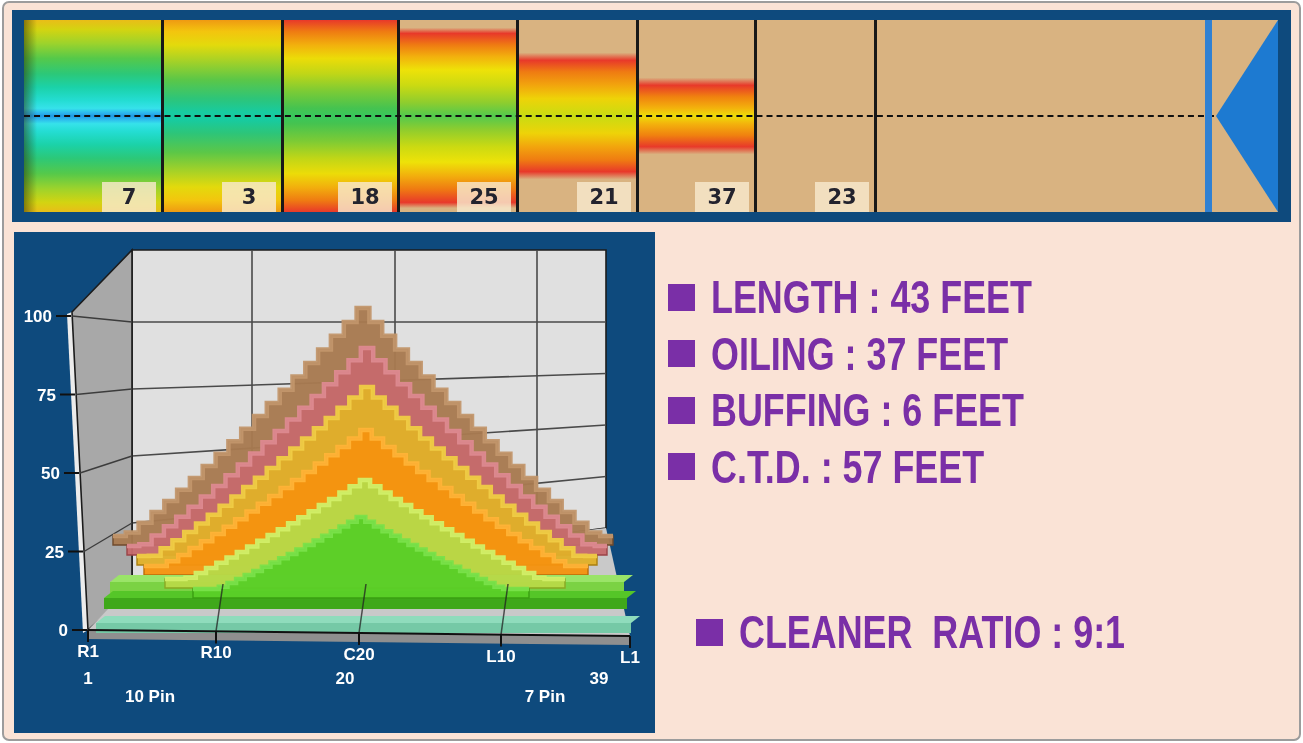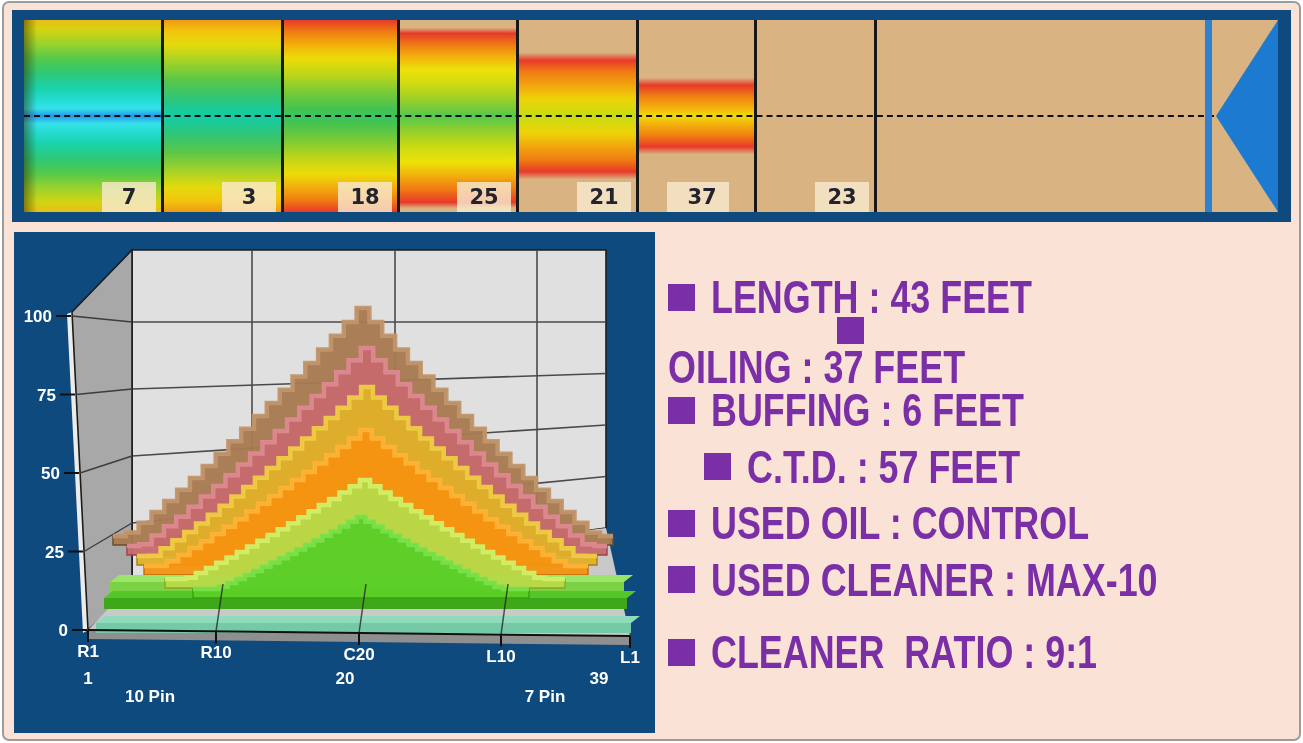--- a/index.html
+++ b/index.html
@@ -48,7 +48,7 @@
       <div class="seg" style="left: 493px; width: 120px; background: linear-gradient(rgb(217, 179, 129) 0%, rgb(217, 179, 129) 17%, rgb(232, 57, 42) 21%, rgb(239, 123, 18) 27%, rgb(242, 165, 13) 34%, rgb(238, 211, 8) 41%, rgb(200, 220, 18) 50%, rgb(238, 211, 8) 59%, rgb(242, 165, 13) 66%, rgb(239, 123, 18) 73%, rgb(232, 57, 42) 79%, rgb(217, 179, 129) 83%, rgb(217, 179, 129) 100%);"></div>
       <div class="seg-label" style="left: 553px;">21</div>
       <div class="seg" style="left: 613px; width: 118px; background: linear-gradient(rgb(217, 179, 129) 0%, rgb(217, 179, 129) 30%, rgb(232, 57, 42) 34%, rgb(240, 130, 15) 40%, rgb(243, 179, 12) 46%, rgb(238, 222, 9) 50%, rgb(243, 179, 12) 54%, rgb(240, 130, 15) 60%, rgb(232, 57, 42) 66%, rgb(217, 179, 129) 70%, rgb(217, 179, 129) 100%);"></div>
-      <div class="seg-label" style="left: 643px; padding-left: 8px;">37</div>
+      <div class="seg-label" style="left: 671px;">37</div>
       <div class="seg" style="left: 731px; width: 120px; background: rgb(217, 179, 129);"></div>
       <div class="seg-label" style="left: 791px;">23</div>
       <div class="sep" style="left: 137px; background: rgb(24, 24, 24);"></div>

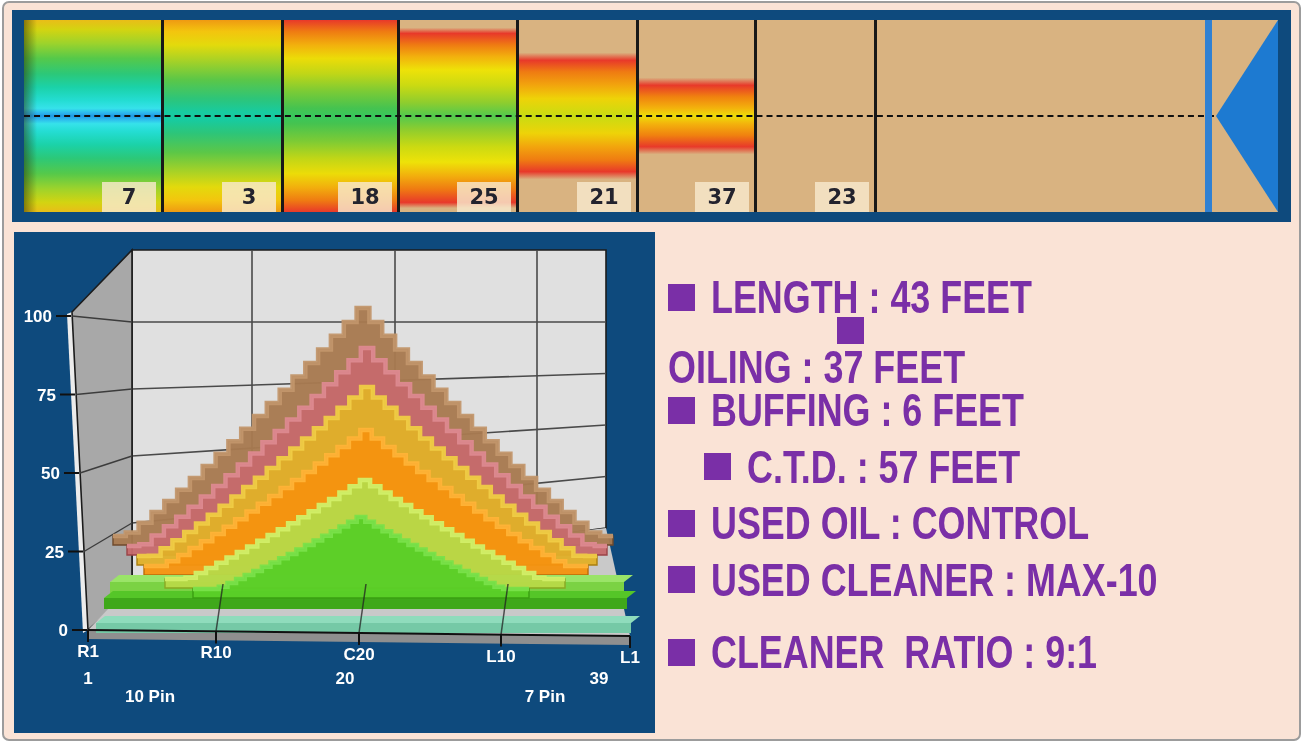--- a/index.html
+++ b/index.html
@@ -164,7 +164,7 @@
       <span class="bullet" style="background: rgb(122, 47, 167);"></span>
       <span class="info-text" style="color: rgb(122, 47, 167);">LENGTH : 43 FEET</span>
     </div>
-    <div class="info-row" style="top: 98.5px; flex-direction: column;">
+    <div class="info-row" style="top: 98.5px;">
       <span class="bullet" style="background: rgb(122, 47, 167);"></span>
       <span class="info-text" style="color: rgb(122, 47, 167);">OILING : 37 FEET</span>
     </div>

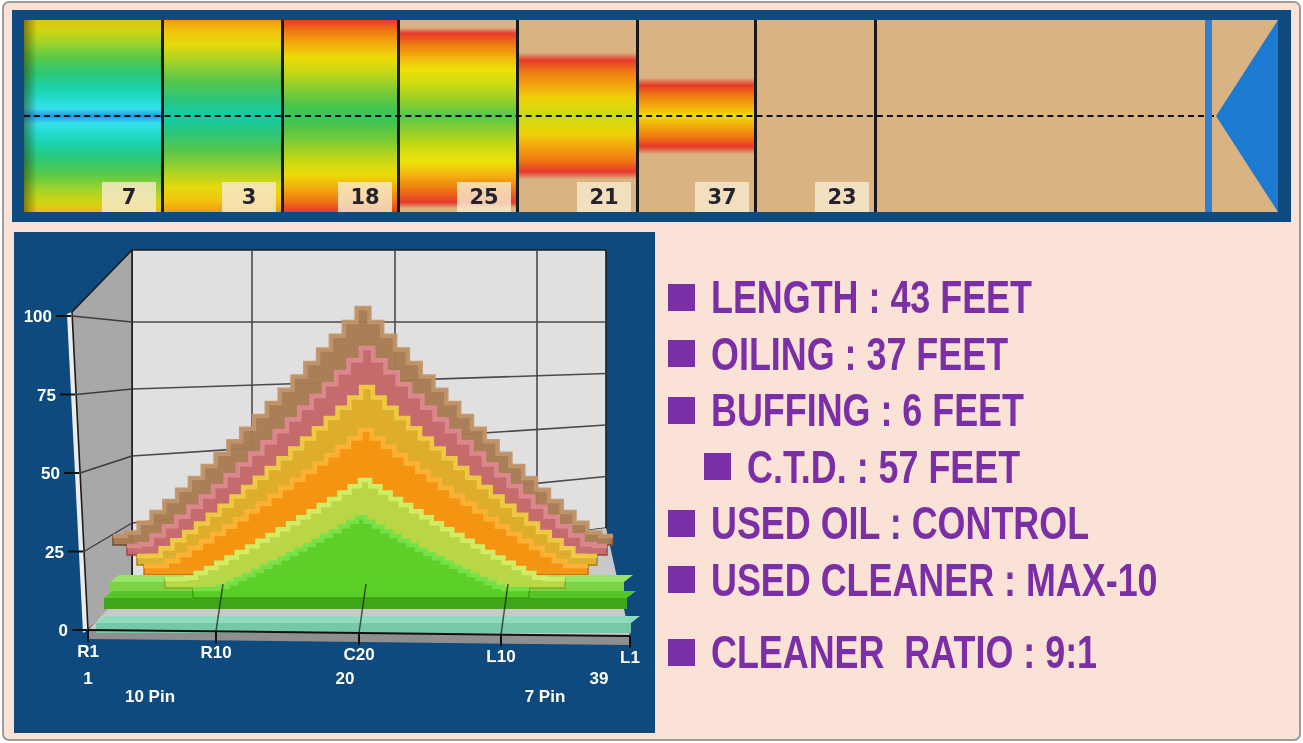--- a/index.html
+++ b/index.html
@@ -172,7 +172,7 @@
       <span class="bullet" style="background: rgb(122, 47, 167);"></span>
       <span class="info-text" style="color: rgb(122, 47, 167);">BUFFING : 6 FEET</span>
     </div>
-    <div class="info-row" style="top: 211.5px; margin-left: 36px;">
+    <div class="info-row" style="top: 211.5px;">
       <span class="bullet" style="background: rgb(122, 47, 167);"></span>
       <span class="info-text" style="color: rgb(122, 47, 167);">C.T.D. : 57 FEET</span>
     </div>

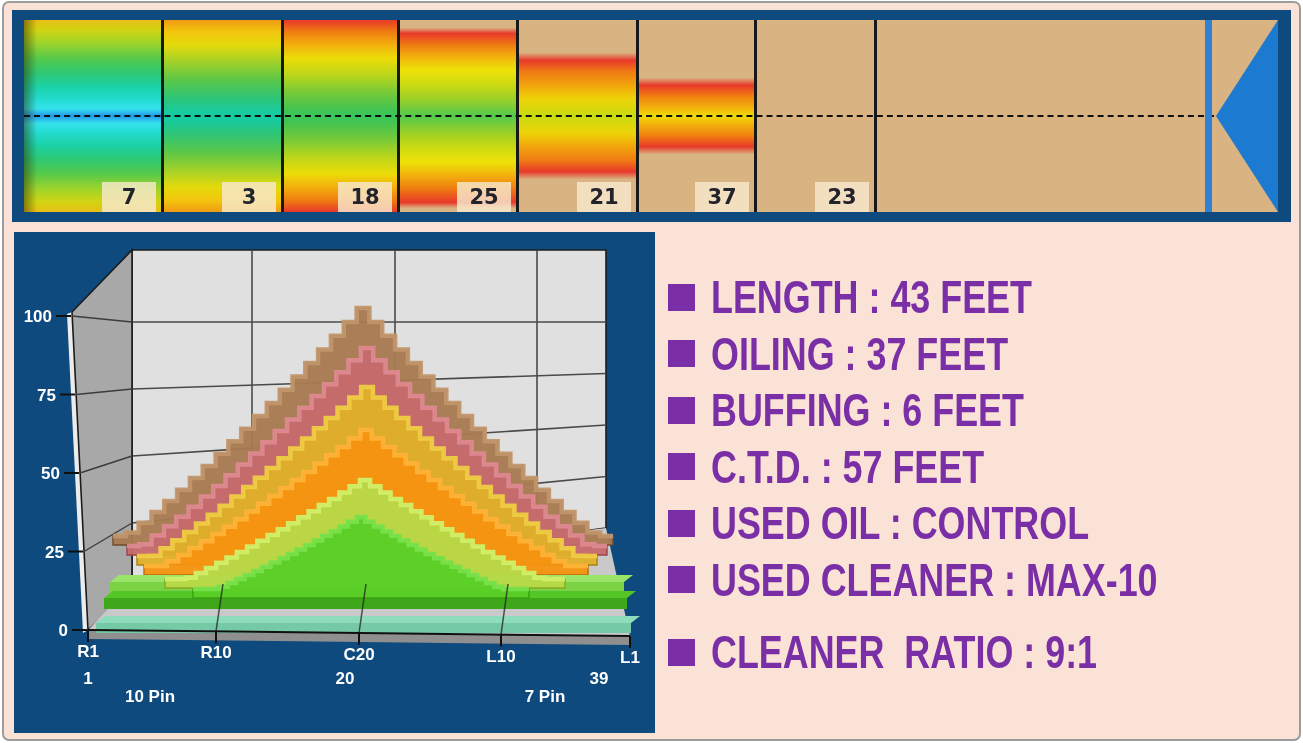--- a/index.html
+++ b/index.html
@@ -176,10 +176,6 @@
       <span class="bullet" style="background: rgb(122, 47, 167);"></span>
       <span class="info-text" style="color: rgb(122, 47, 167);">C.T.D. : 57 FEET</span>
     </div>
-    <div class="info-row" style="top: 268px;">
-      <span class="bullet" style="background: rgb(122, 47, 167);"></span>
-      <span class="info-text" style="color: rgb(122, 47, 167);">USED OIL : CONTROL</span>
-    </div>
     <div class="info-row" style="top: 324.5px;">
       <span class="bullet" style="background: rgb(122, 47, 167);"></span>
       <span class="info-text" style="color: rgb(122, 47, 167);">USED CLEANER : MAX-10</span>

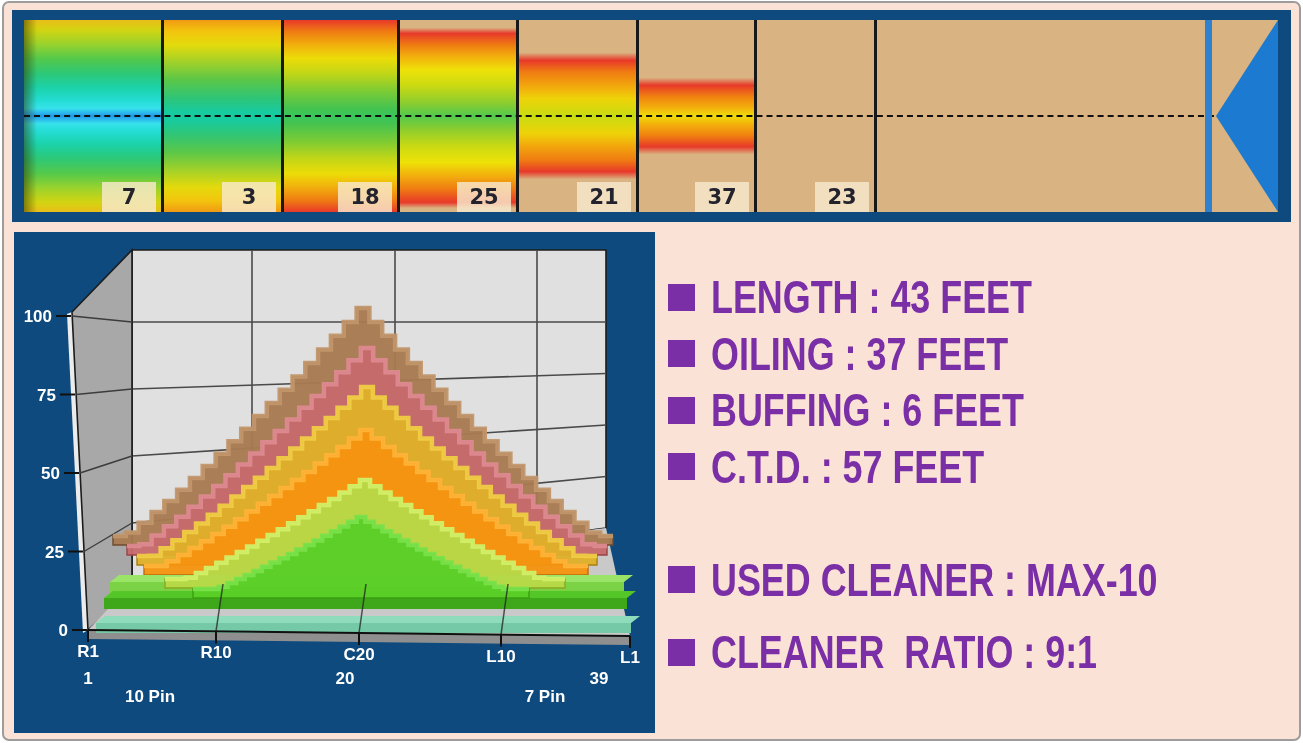--- a/index.html
+++ b/index.html
@@ -176,10 +176,6 @@
       <span class="bullet" style="background: rgb(122, 47, 167);"></span>
       <span class="info-text" style="color: rgb(122, 47, 167);">C.T.D. : 57 FEET</span>
     </div>
-    <div class="info-row" style="top: 324.5px;">
-      <span class="bullet" style="background: rgb(122, 47, 167);"></span>
-      <span class="info-text" style="color: rgb(122, 47, 167);">USED CLEANER : MAX-10</span>
-    </div>
     <div class="info-row" style="top: 397px;">
       <span class="bullet" style="background: rgb(122, 47, 167);"></span>
       <span class="info-text" style="color: rgb(122, 47, 167);">CLEANER  RATIO : 9:1</span>

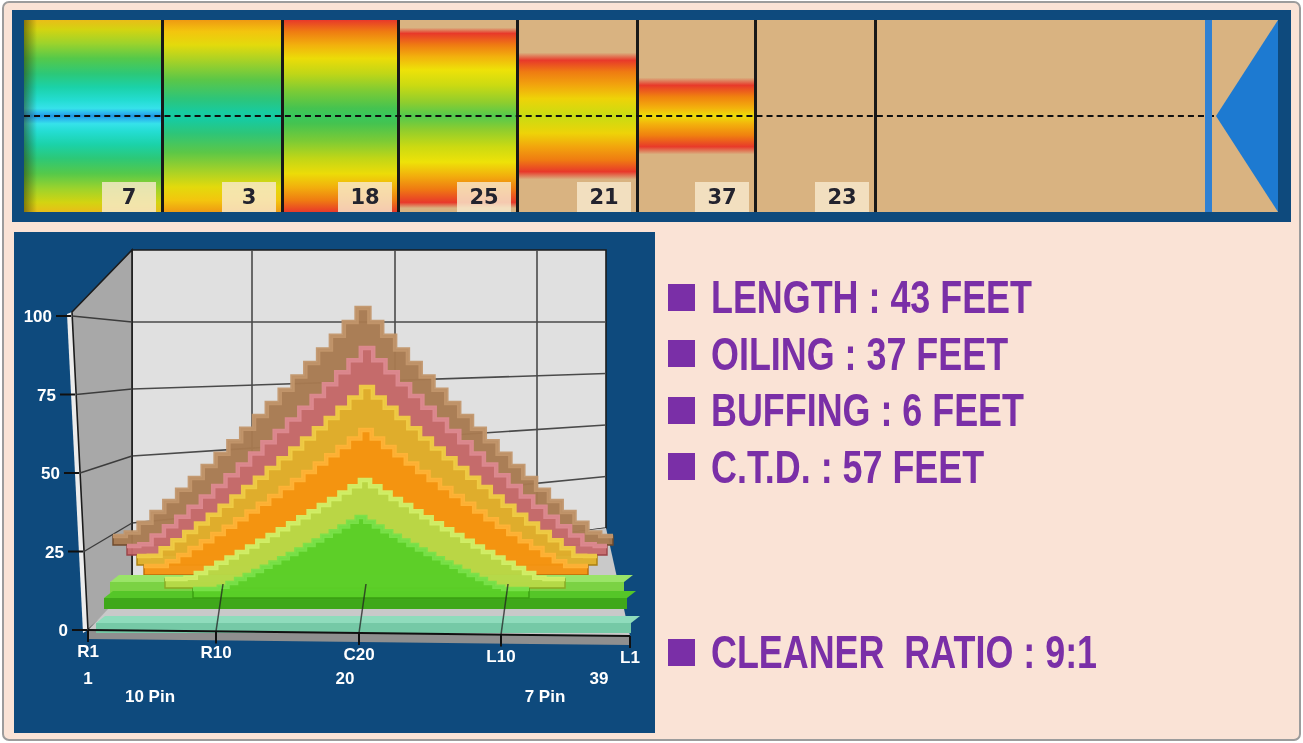--- a/index.html
+++ b/index.html
@@ -176,7 +176,7 @@
       <span class="bullet" style="background: rgb(122, 47, 167);"></span>
       <span class="info-text" style="color: rgb(122, 47, 167);">C.T.D. : 57 FEET</span>
     </div>
-    <div class="info-row" style="top: 397px;">
+    <div class="info-row" style="top: 377px; margin-left: 28px;">
       <span class="bullet" style="background: rgb(122, 47, 167);"></span>
       <span class="info-text" style="color: rgb(122, 47, 167);">CLEANER  RATIO : 9:1</span>
     </div>

